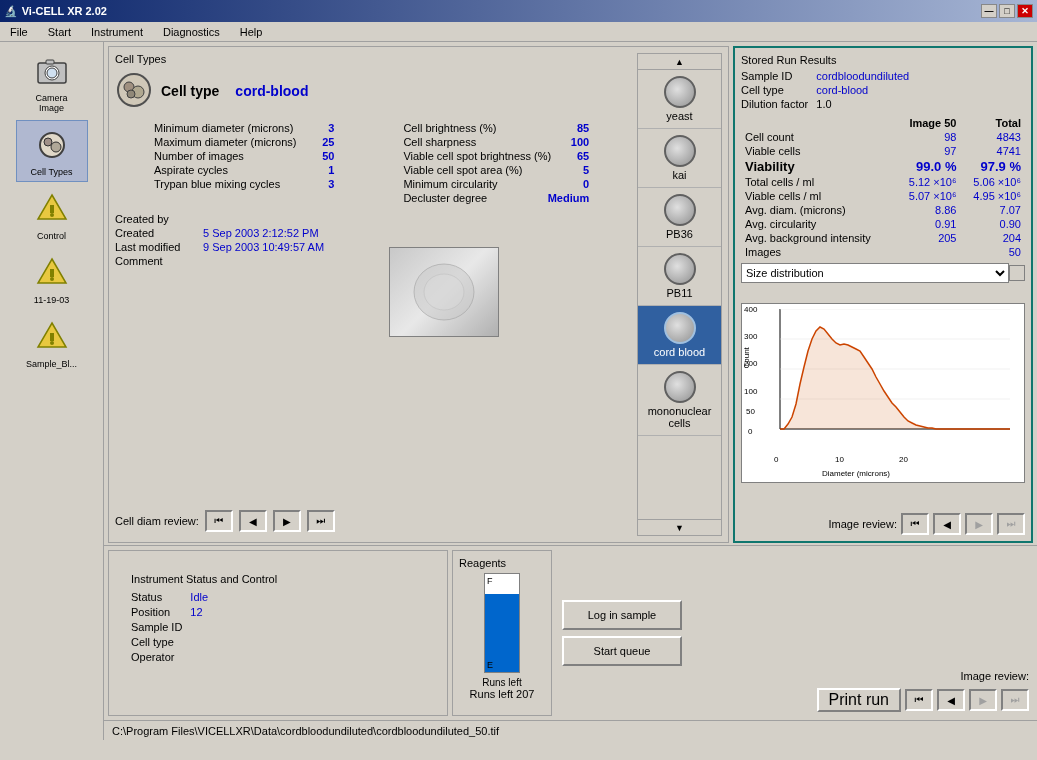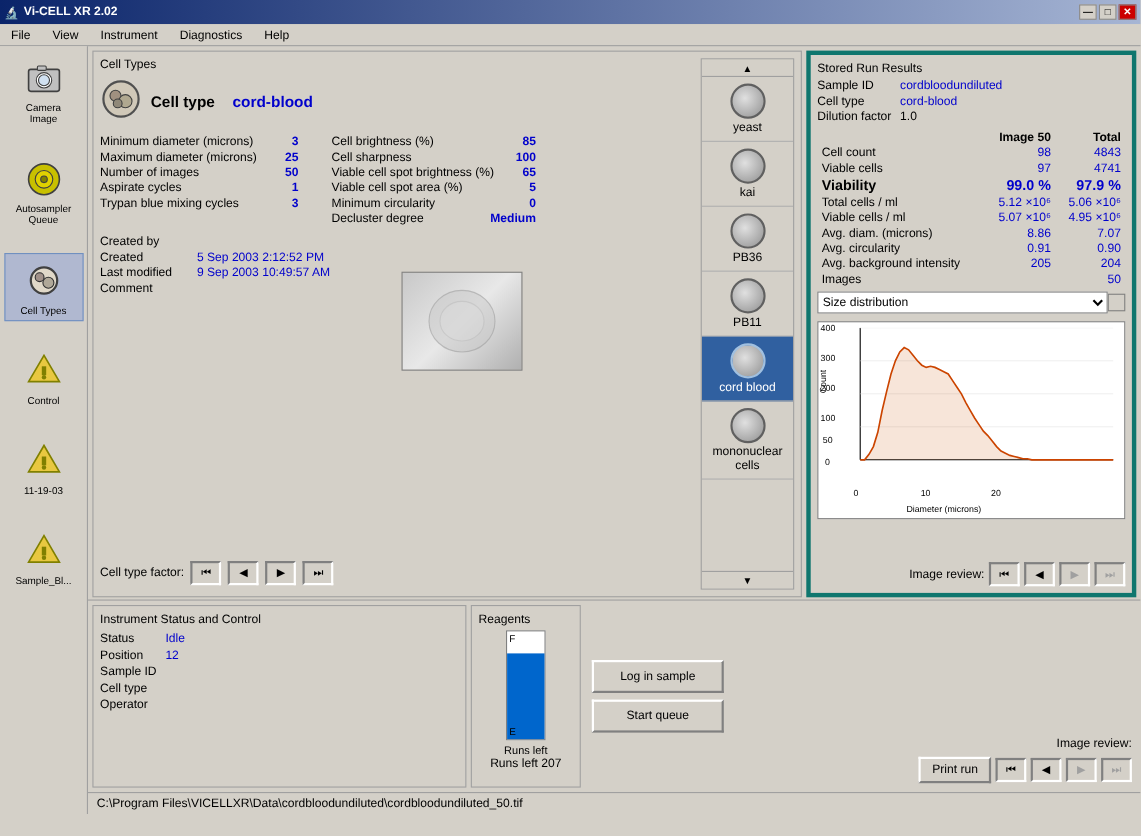--- a/index.html
+++ b/index.html
@@ -331,7 +331,7 @@
 
 <div class="menu-bar">
   <span class="menu-item">File</span>
-  <span class="menu-item">View</span>
+  <span class="menu-item">Start</span>
   <span class="menu-item">Instrument</span>
   <span class="menu-item">Diagnostics</span>
   <span class="menu-item">Help</span>

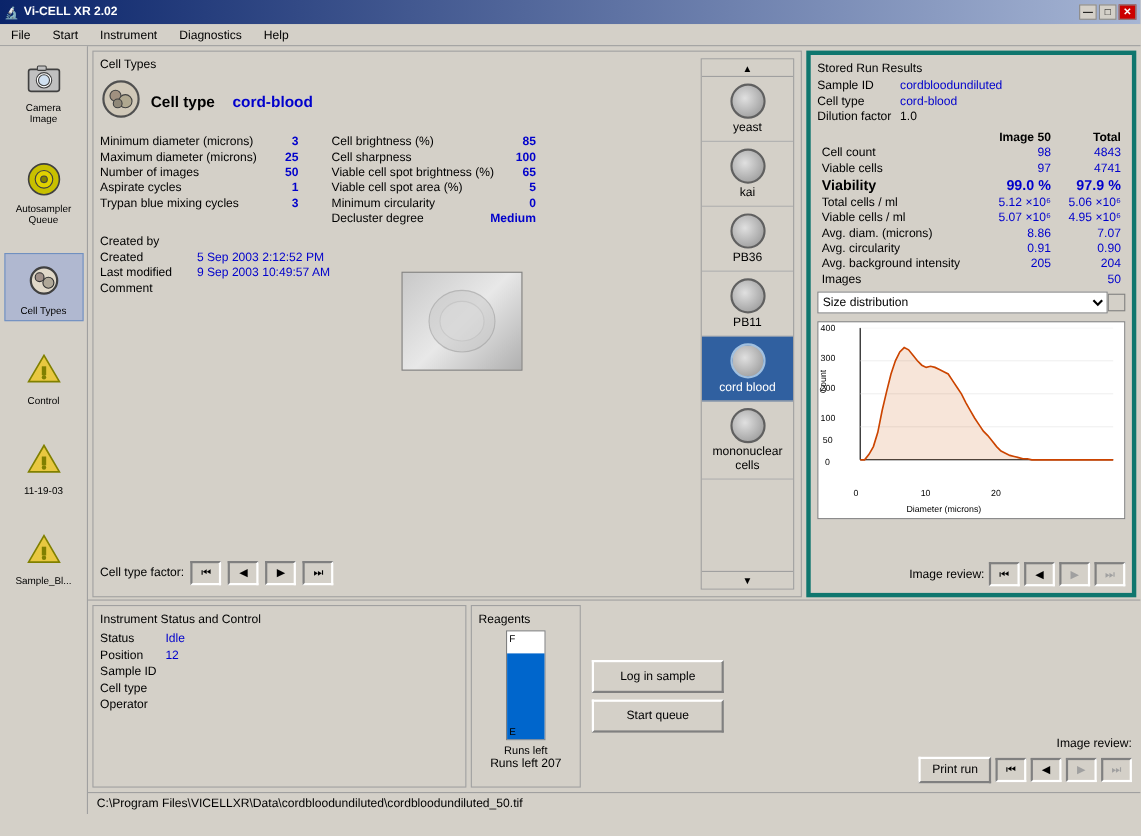--- a/index.html
+++ b/index.html
@@ -156,7 +156,7 @@
     .stored-run-panel {
       width: 300px;
       background: #d4d0c8;
-      border: 4px solid #0f766e;
+      border: 2px solid #0f766e;
       margin: 4px 4px 2px 2px;
       padding: 6px;
       display: flex;

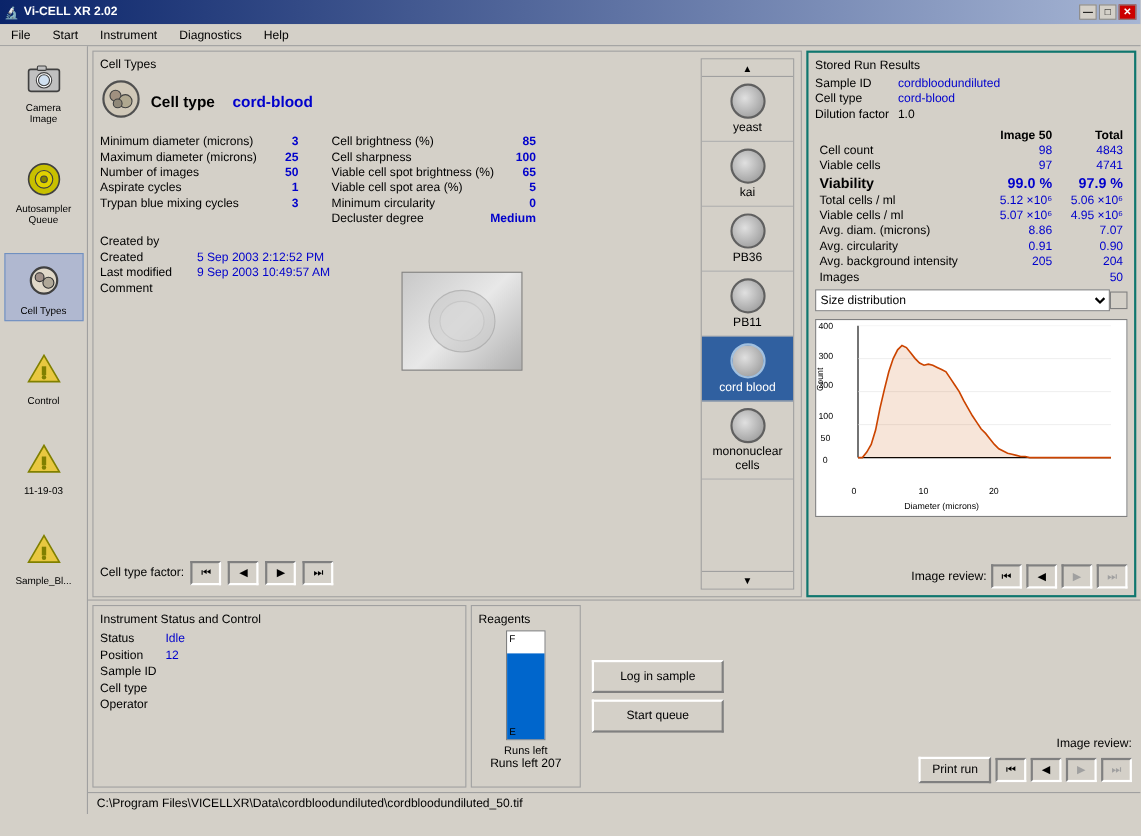--- a/index.html
+++ b/index.html
@@ -54,14 +54,14 @@
 
     
     .sidebar {
-      width: 80px;
+      width: 104px;
       background: #d4d0c8;
       border-right: 1px solid #a0a0a0;
       display: flex;
       flex-direction: column;
       align-items: center;
       padding: 4px 0;
-      gap: 20px;
+      gap: 2px;
     }
     .sidebar-item {
       width: 72px;

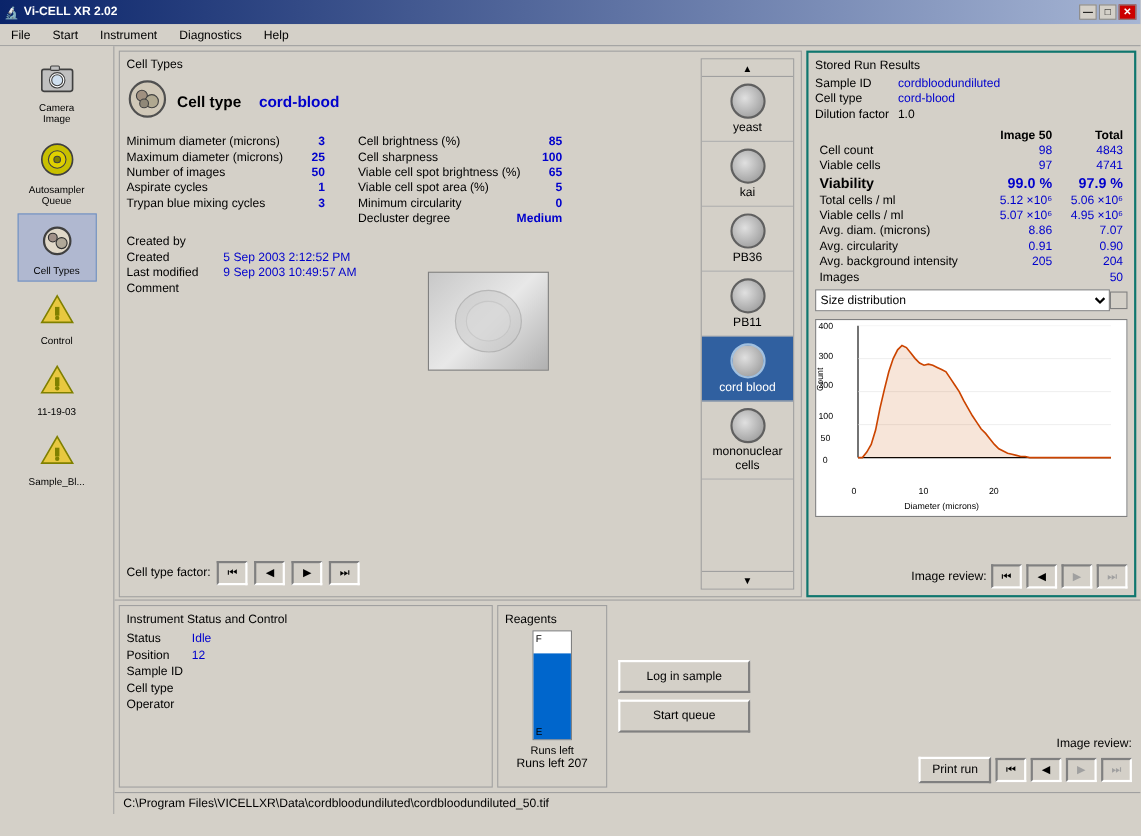--- a/index.html
+++ b/index.html
@@ -114,7 +114,7 @@
     }
     .cell-type-label { font-size: 14px; font-weight: bold; color: #000; }
     .cell-type-value { font-size: 14px; font-weight: bold; color: #0000cc; margin-left: 8px; }
-    .param-row { display: flex; justify-content: space-between; align-items: flex-start; padding: 1px 0; }
+    .param-row { display: flex; justify-content: space-between; align-items: flex-start; padding: 1px 0; margin-left: 39px; }
     .param-label { color: #000; font-size: 11px; }
     .param-value { color: #0000cc; font-size: 11px; font-weight: bold; min-width: 30px; text-align: right; }
 

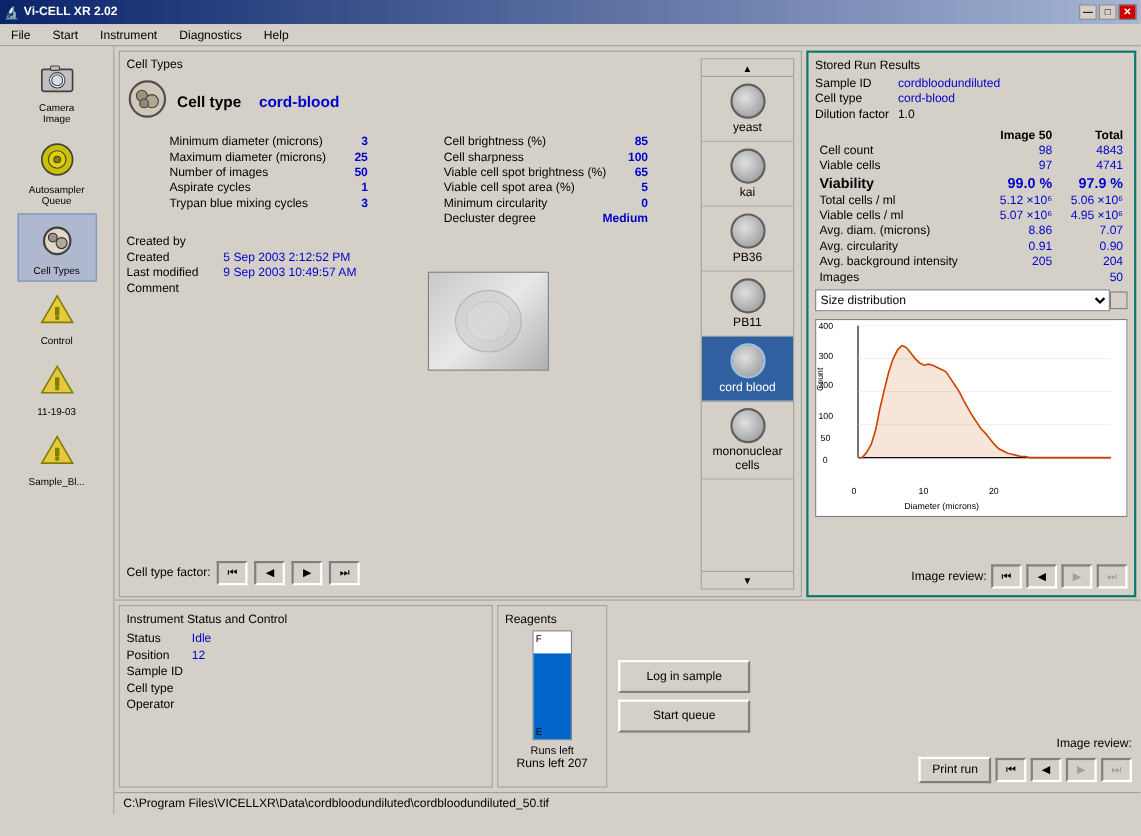--- a/index.html
+++ b/index.html
@@ -350,16 +350,6 @@
         </svg>
       </div>
       <span class="sidebar-label">Camera<br>Image</span>
-    </div>
-    <div class="sidebar-item">
-      <div class="sidebar-icon">
-        <svg width="36" height="36" viewBox="0 0 36 36">
-          <circle cx="18" cy="18" r="14" fill="#c8c000" stroke="#404040" stroke-width="1.5"></circle>
-          <circle cx="18" cy="18" r="8" fill="#e0d000" stroke="#404040" stroke-width="1"></circle>
-          <circle cx="18" cy="18" r="3" fill="#808000" stroke="#404040" stroke-width="1"></circle>
-        </svg>
-      </div>
-      <span class="sidebar-label">Autosampler<br>Queue</span>
     </div>
     <div class="sidebar-item active">
       <div class="sidebar-icon">

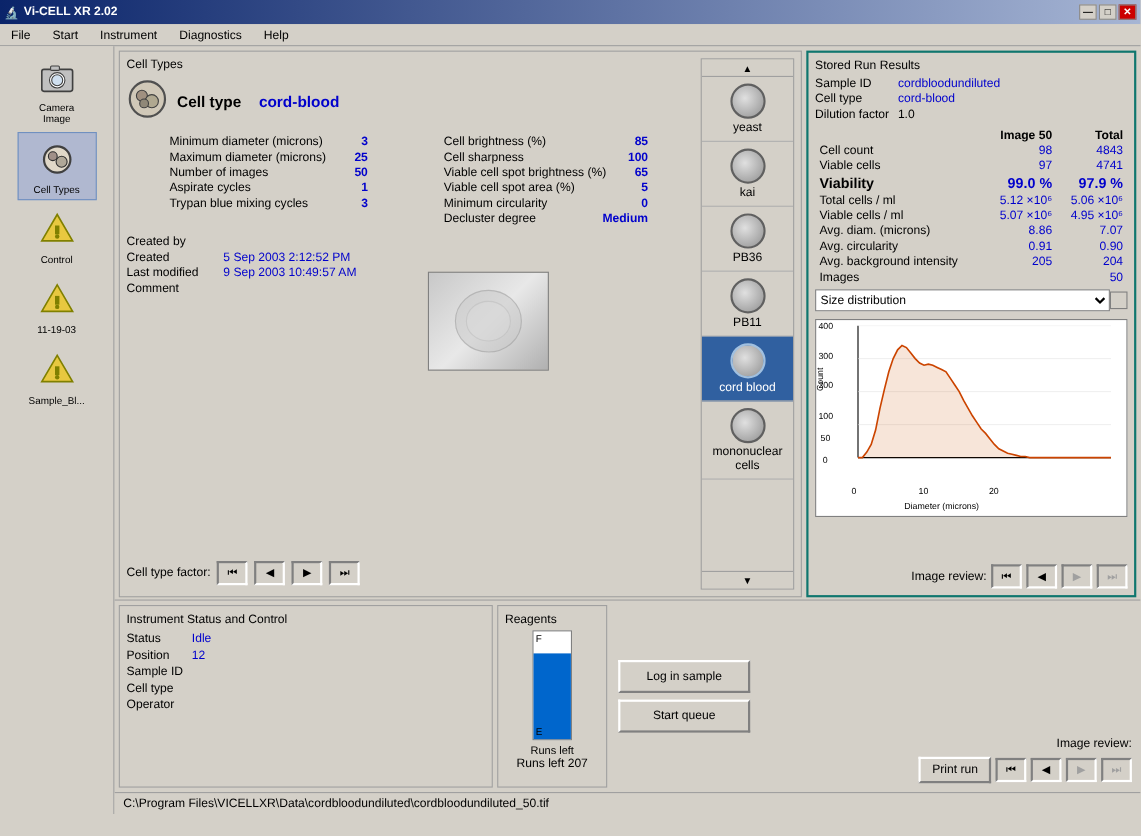--- a/index.html
+++ b/index.html
@@ -184,7 +184,7 @@
       display: flex;
       align-items: center;
       gap: 0;
-      margin-bottom: 7px;
+      margin-bottom: 20px;
     }
     .chart-select {
       flex: 1;

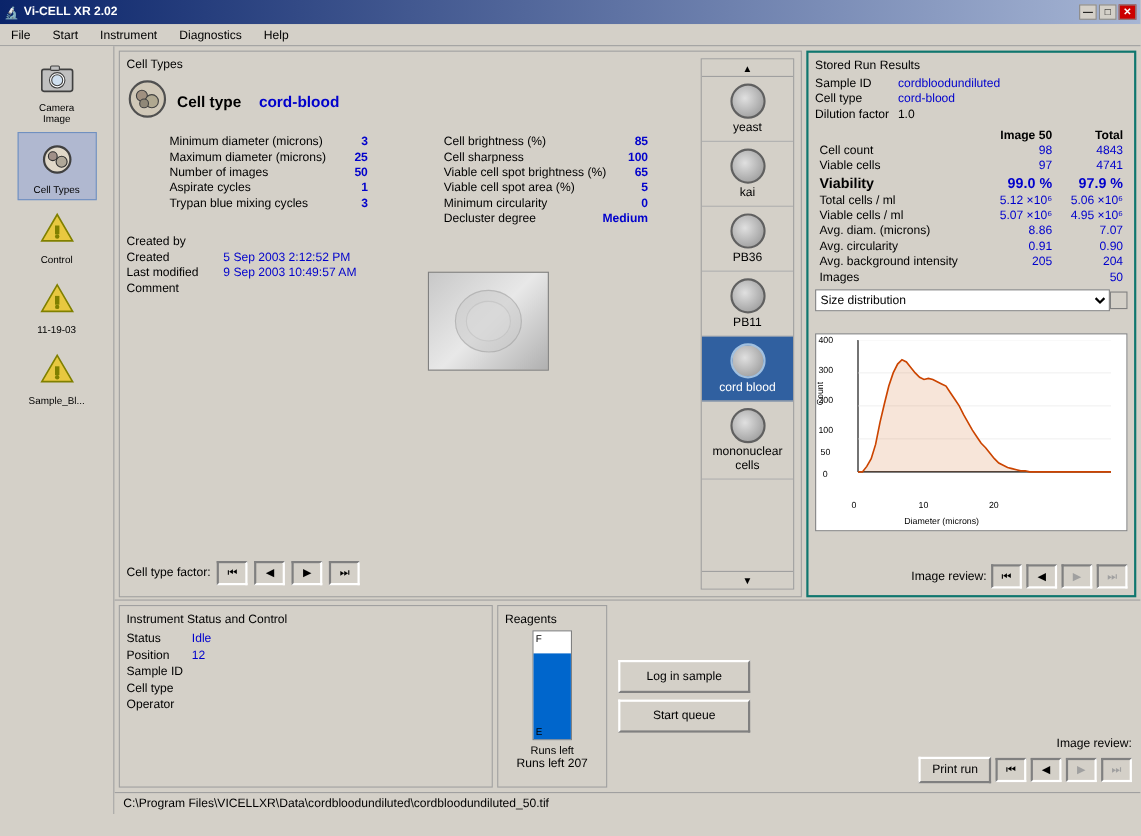--- a/index.html
+++ b/index.html
@@ -494,7 +494,7 @@
             </div>
 
             <div style="position:absolute; bottom:10px; left:6px; display:flex; align-items:center; gap:6px;">
-              <span class="review-label">Cell type factor:</span>
+              <span class="review-label">Cell diam review:</span>
               <button class="nav-btn">⏮</button>
               <button class="nav-btn">◀</button>
               <button class="nav-btn">▶</button>

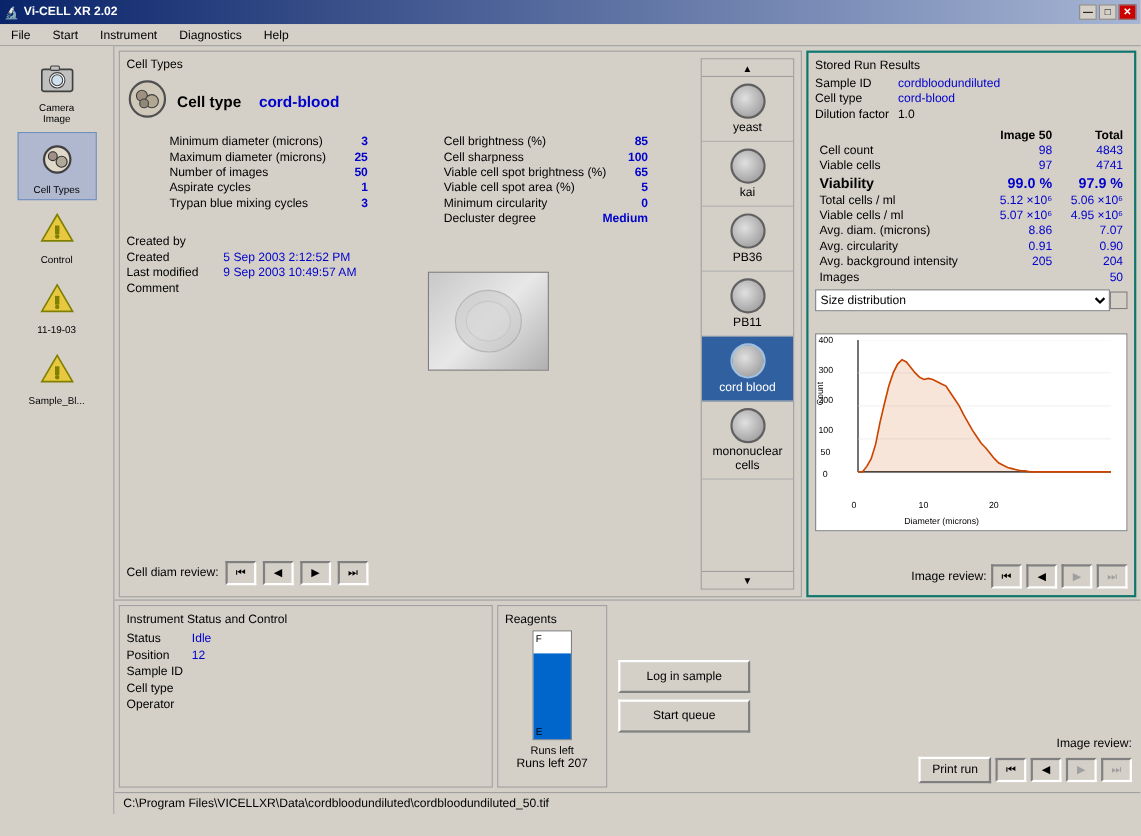--- a/index.html
+++ b/index.html
@@ -231,7 +231,7 @@
       background: #d4d0c8;
       border: 1px solid #a0a0a0;
       margin: 4px 2px 4px 4px;
-      padding: 6px;
+      padding: 22px;
     }
     .ip-title { font-size: 11px; font-weight: normal; margin-bottom: 6px; }
     .ip-grid { display: grid; grid-template-columns: auto 1fr; gap: 3px 8px; }

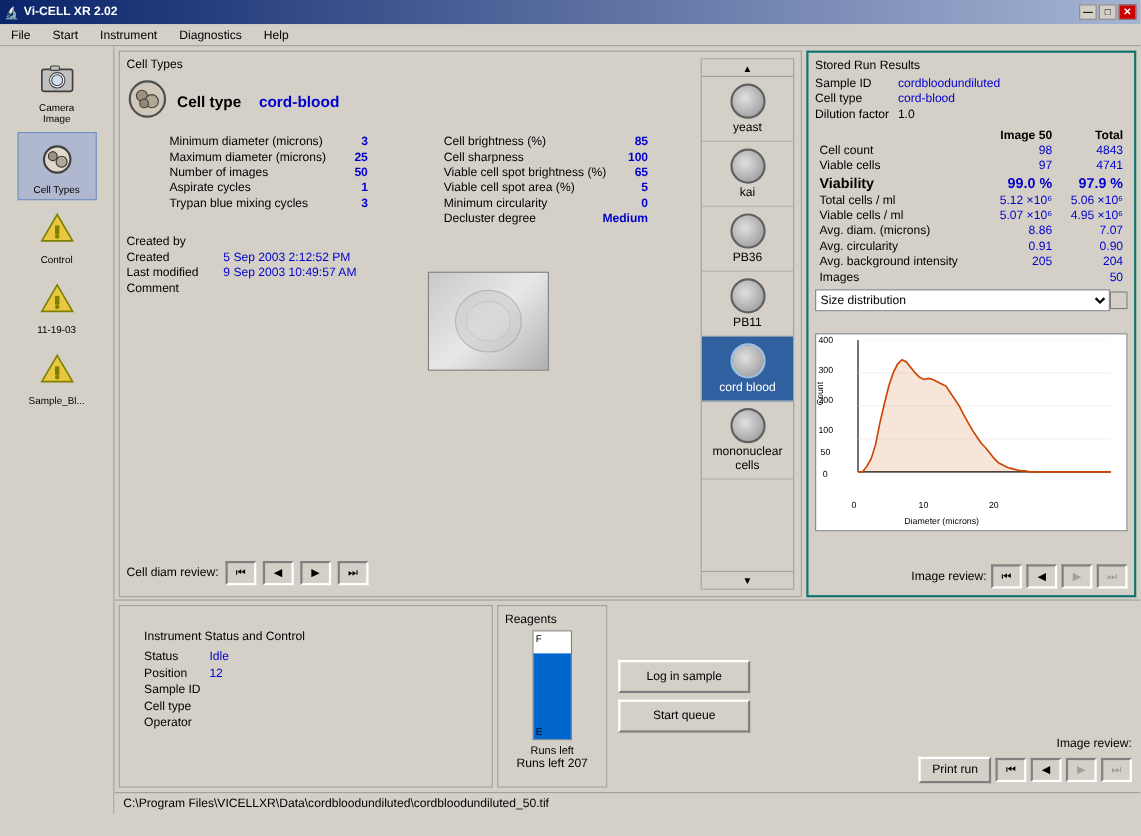--- a/index.html
+++ b/index.html
@@ -299,7 +299,7 @@
       border-right-color: #808080;
       border-bottom-color: #808080;
       cursor: pointer;
-      font-size: 11px;
+      font-size: 16px;
     }
 
     

